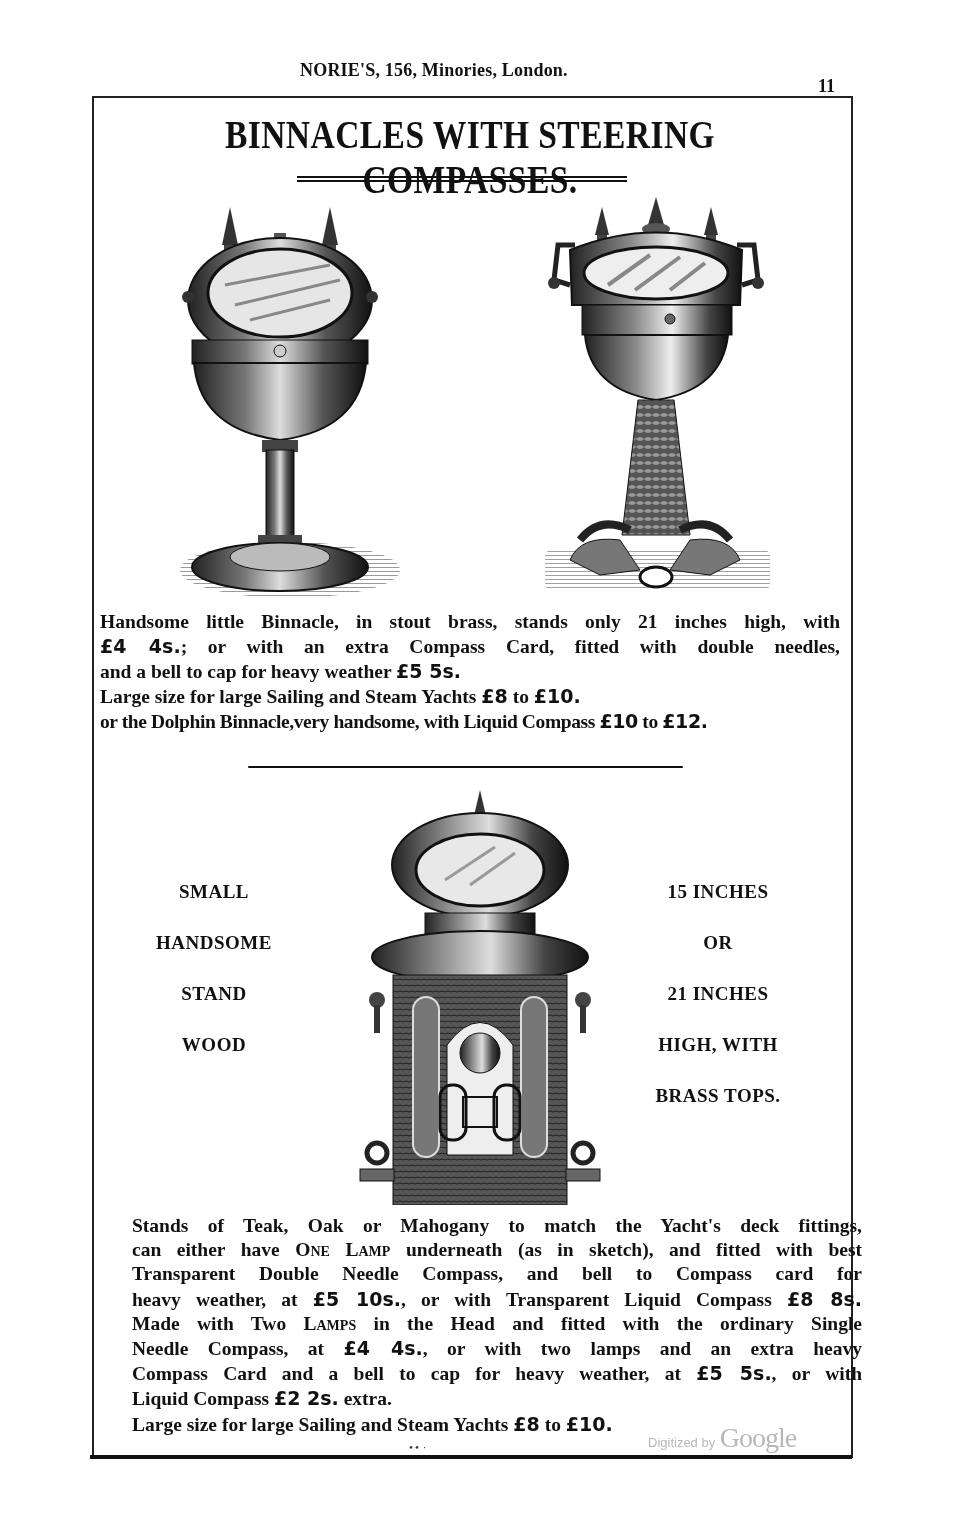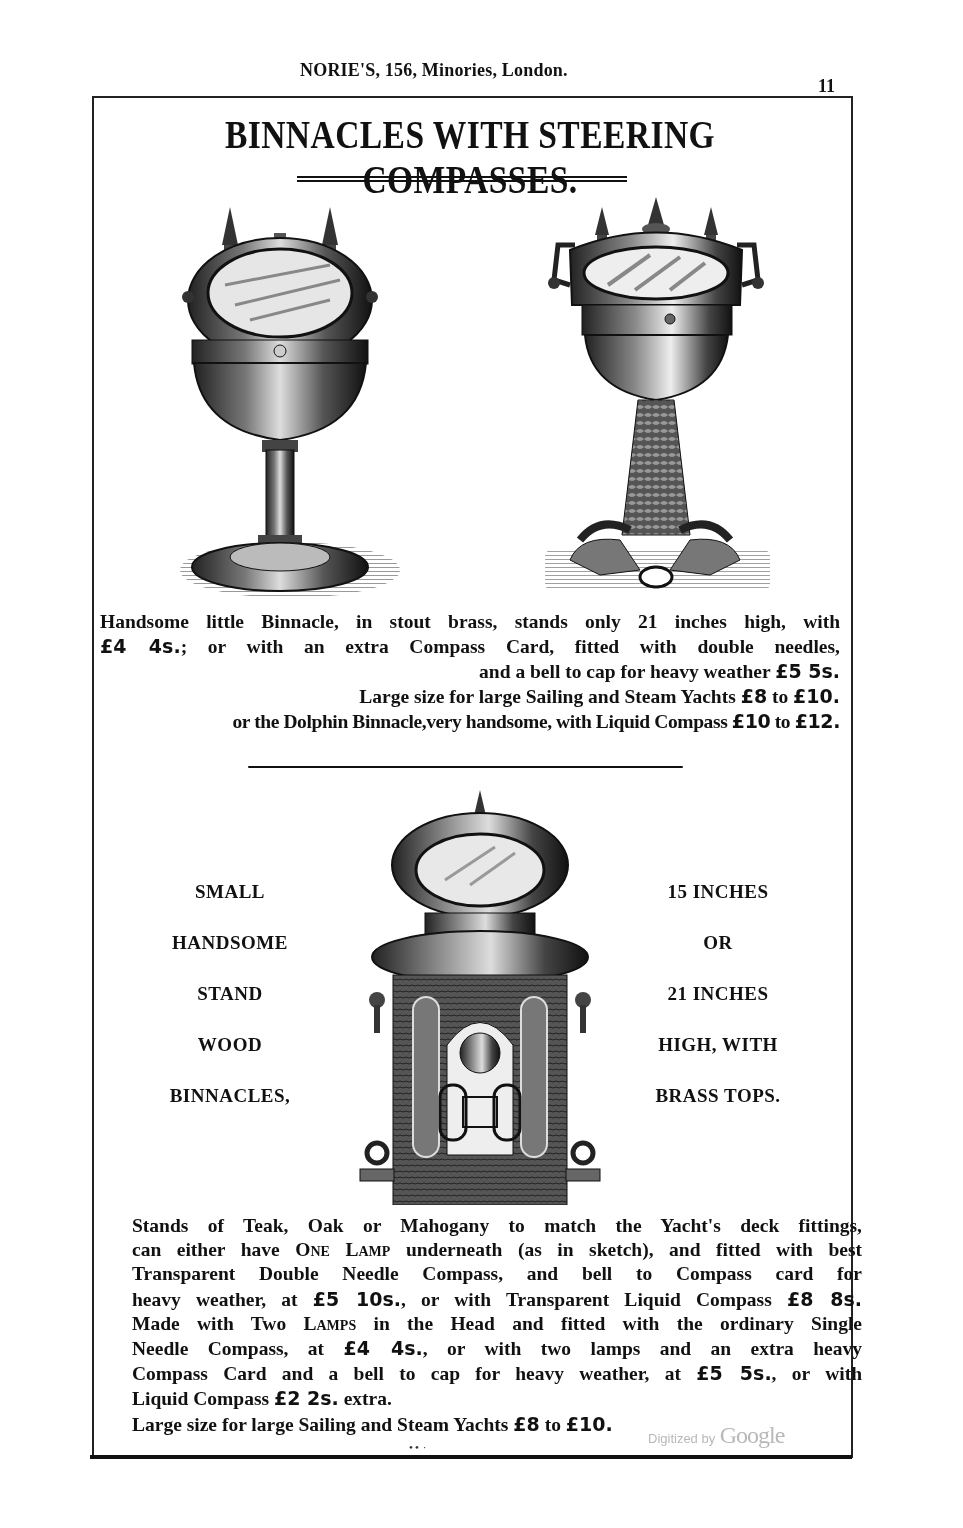--- a/index.html
+++ b/index.html
@@ -18,7 +18,7 @@
 
   .figure { background:transparent; }
   .desc1 { left:100px; top:610px; width:740px; font-family:"Liberation Serif",serif; font-weight:bold; font-size:19.5px; line-height:24px; text-align:justify; }
-  .desc1 .center { text-align:right; display:block; }
+  .desc1 .center { text-align:left; display:block; }
   .desc1 .line { display:block; text-align:justify; text-align-last:justify; }
   .price { font-family:"DejaVu Sans",sans-serif; font-weight:bold; font-size:19px; }
 

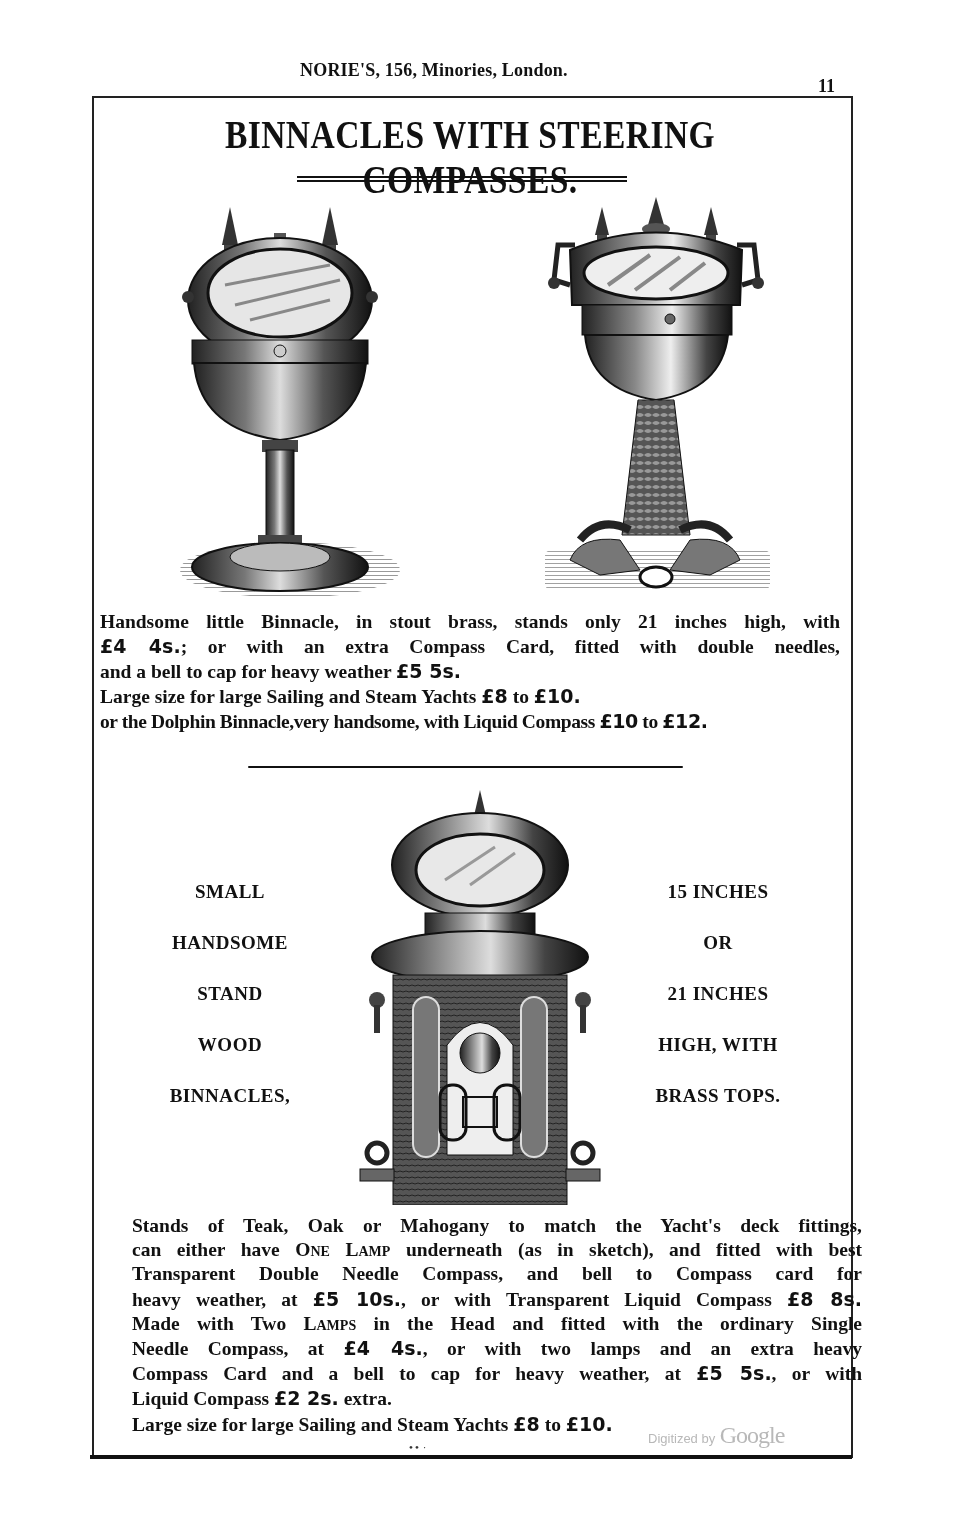--- a/index.html
+++ b/index.html
@@ -26,7 +26,7 @@
 
   .col { font-family:"Liberation Serif",serif; font-weight:bold; font-size:19px; text-align:center; letter-spacing:0.5px; }
   .col div { height:51px; line-height:24px; }
-  .col-left { left:140px; top:880px; width:180px; }
+  .col-left { left:124px; top:880px; width:180px; }
   .col-right { left:628px; top:880px; width:180px; }
 
   .desc2 { left:108px; top:1214px; width:730px; font-family:"Liberation Serif",serif; font-weight:bold; font-size:19.5px; line-height:24.2px;margin-left:24px; }

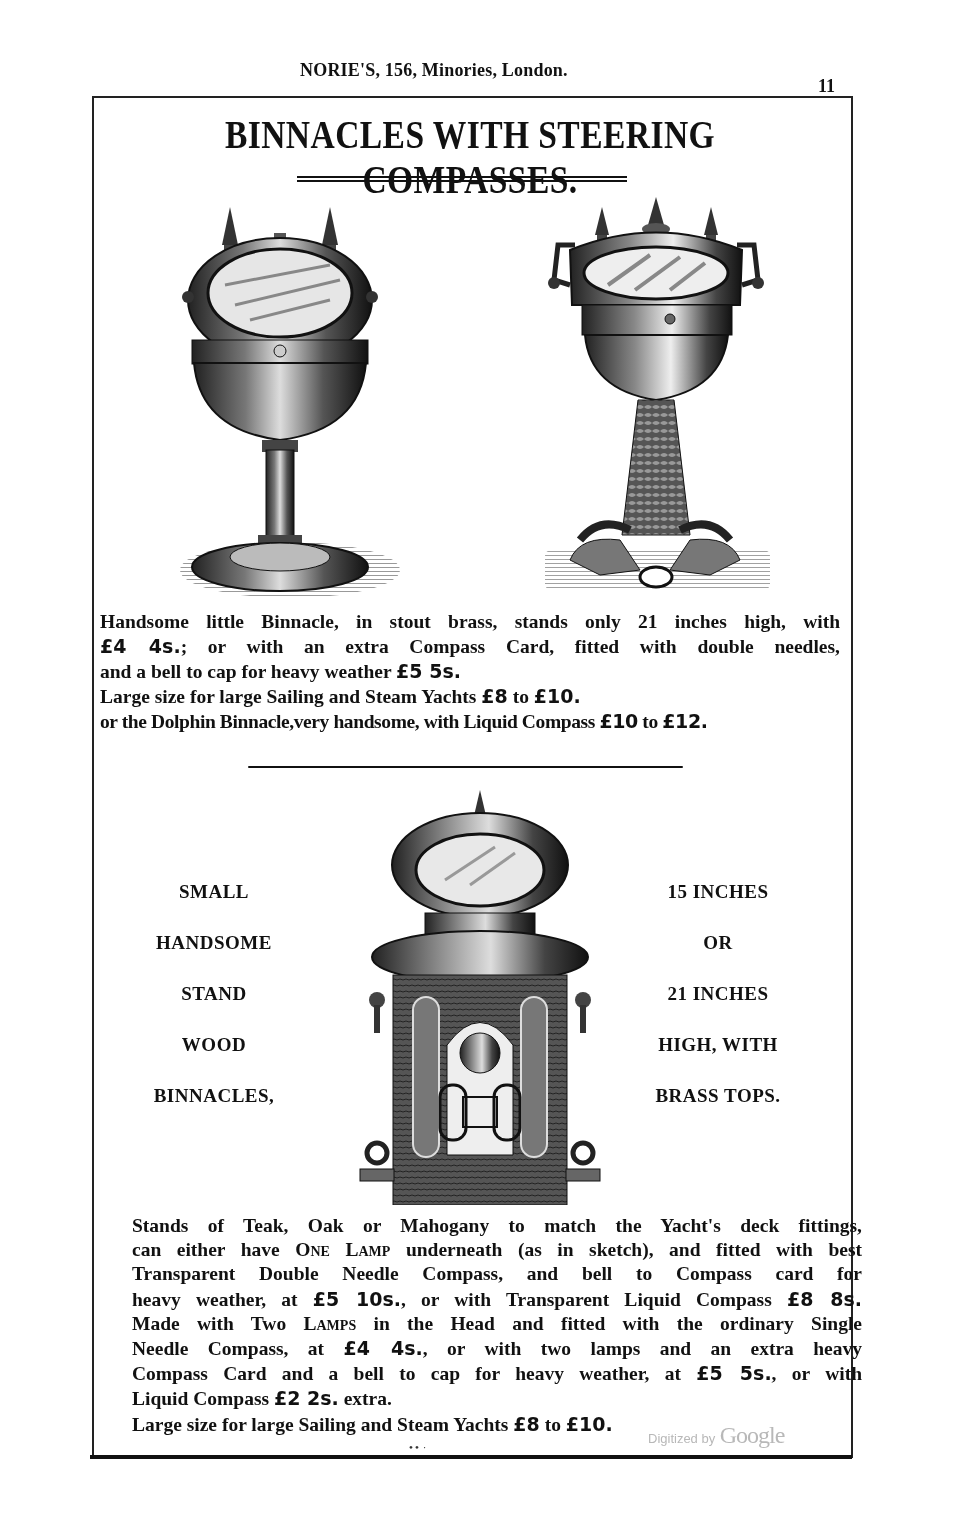--- a/index.html
+++ b/index.html
@@ -187,7 +187,6 @@
   <div>HANDSOME</div>
   <div>STAND</div>
   <div>WOOD</div>
-  <div>BINNACLES,</div>
 </div>
 <div class="abs col col-right">
   <div>15 INCHES</div>

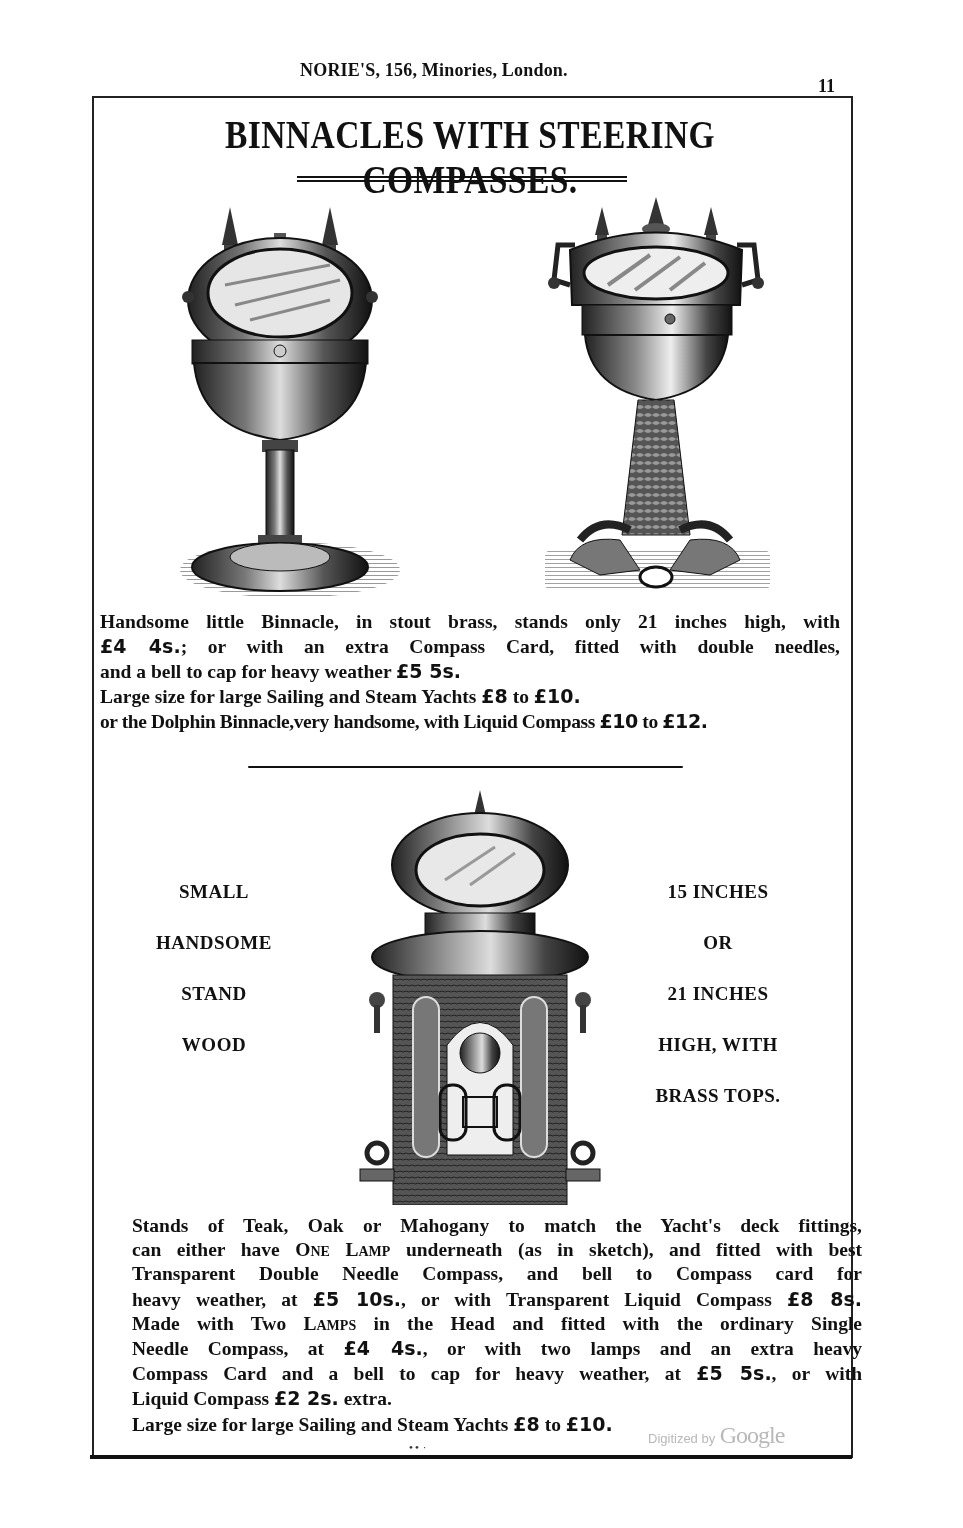--- a/index.html
+++ b/index.html
@@ -37,7 +37,7 @@
   .dots { left:408px; top:1442px; font-size:10px; color:#333; }
   .watermark { left:648px; top:1422px; color:#b8b8b8; font-family:"Liberation Sans",sans-serif; }
   .watermark .small { font-size:13px; }
-  .watermark .big { font-size:24px; font-family:"Liberation Serif",serif; letter-spacing:-1px; }
+  .watermark .big { font-size:28px; font-family:"Liberation Serif",serif; letter-spacing:-1px; }
 </style>
 </head>
 <body>

